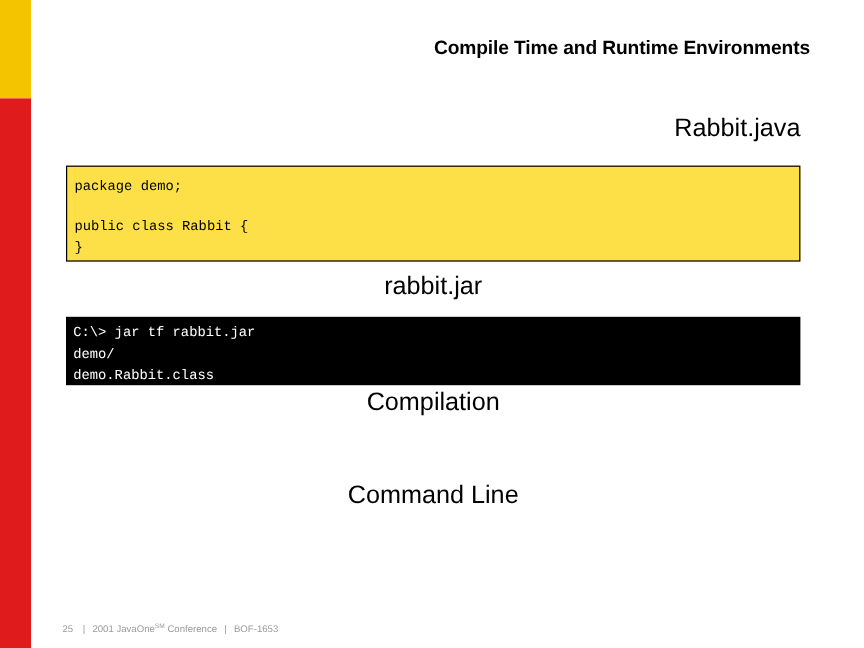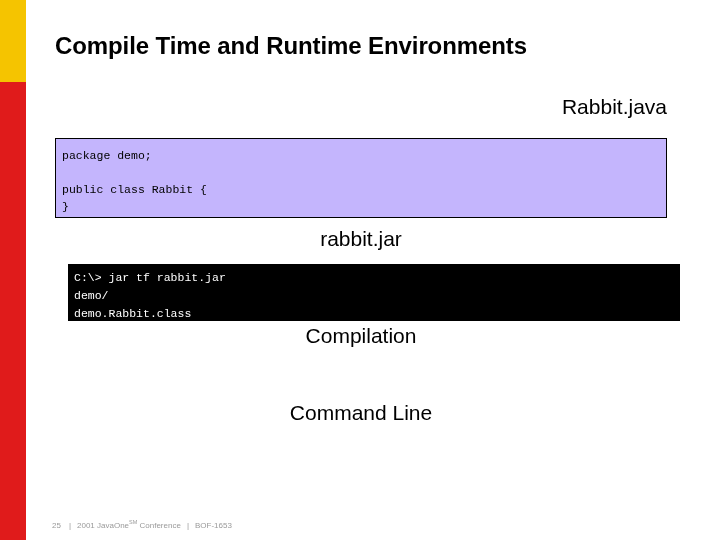--- a/index.html
+++ b/index.html
@@ -50,10 +50,11 @@
     left: 55px;
     top: 32px;
     width: 620px;
-    font-size: 24px;
+    font-size: 16px;
     font-weight: bold;
     color: #000000;
     letter-spacing: -0.1px;
+    text-align: right;
   }
 
   .section-heading {

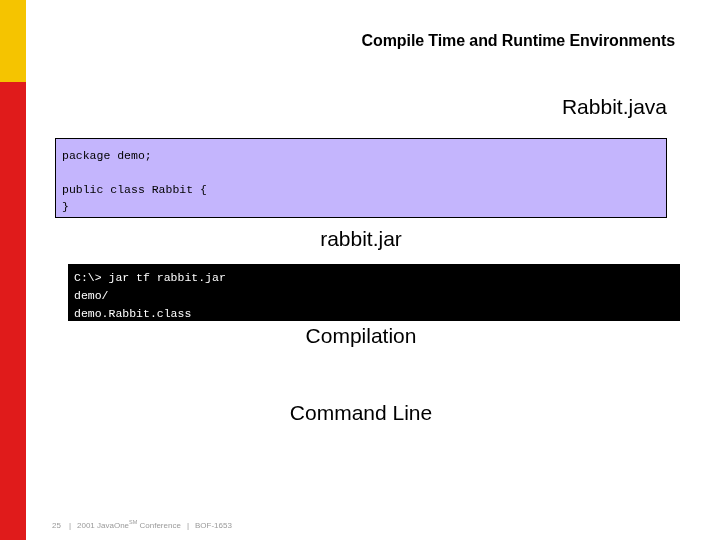--- a/index.html
+++ b/index.html
@@ -73,7 +73,7 @@
     width: 612px;
     box-sizing: border-box;
     border: 1px solid #000000;
-    background: #c4b5fd;
+    background: #fde047;
     color: #000000;
     font-family: "Liberation Mono", "DejaVu Sans Mono", monospace;
     font-size: 11.5px;

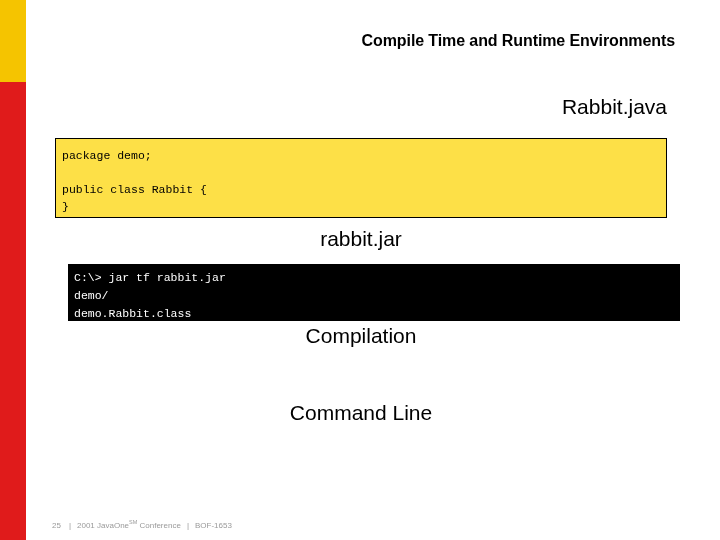--- a/index.html
+++ b/index.html
@@ -84,7 +84,7 @@
 
   .console-box {
     position: absolute;
-    left: 68px;
+    left: 55px;
     width: 612px;
     box-sizing: border-box;
     background: #000000;

